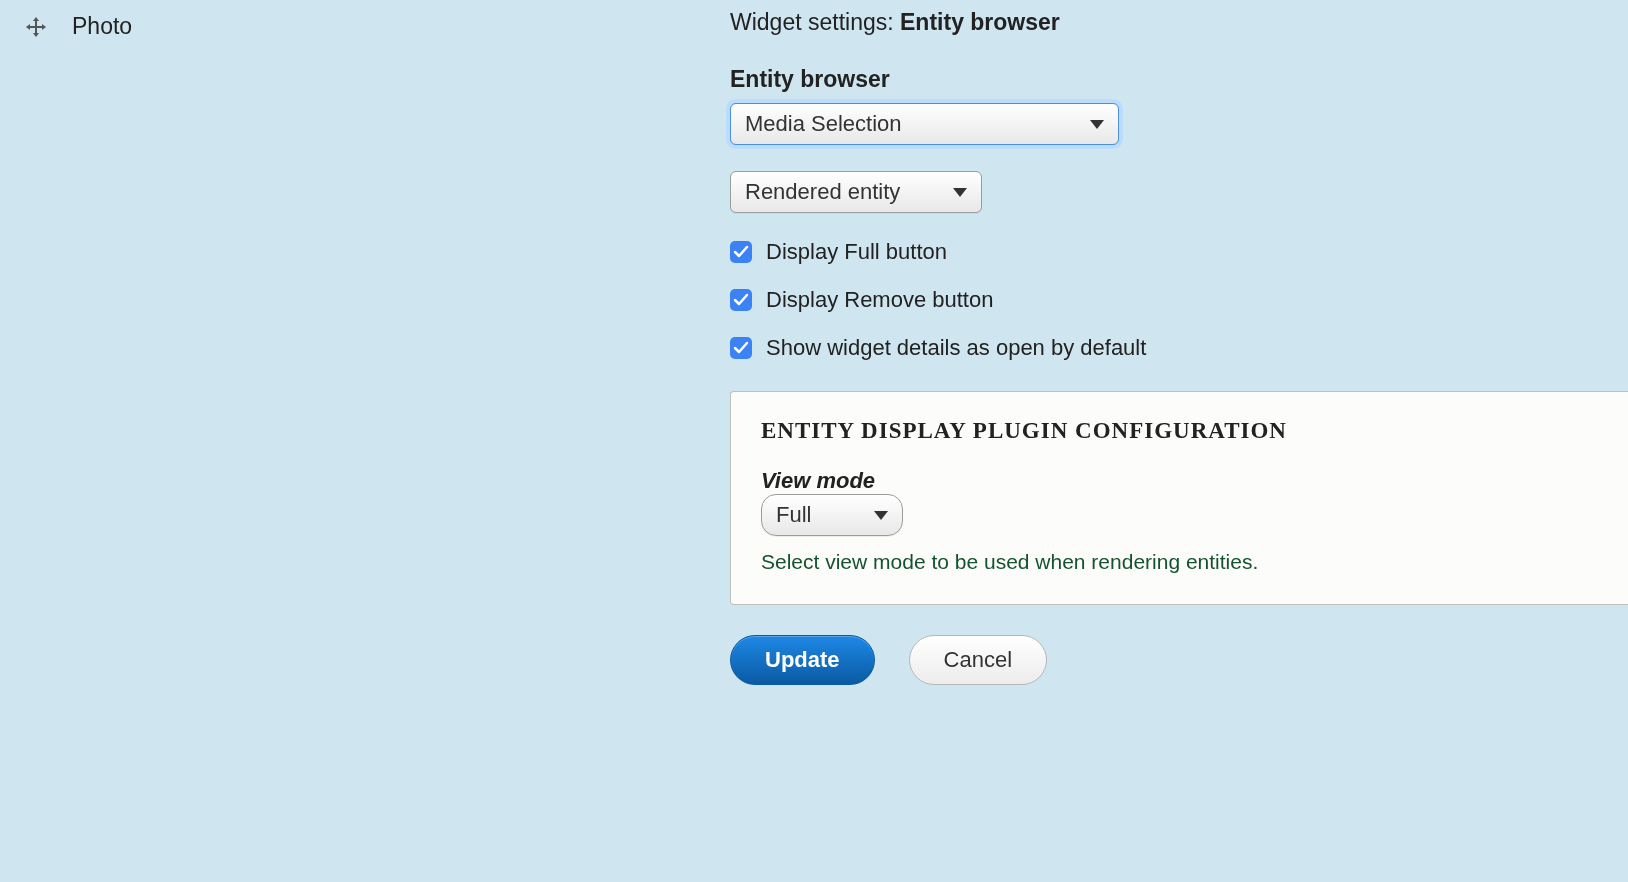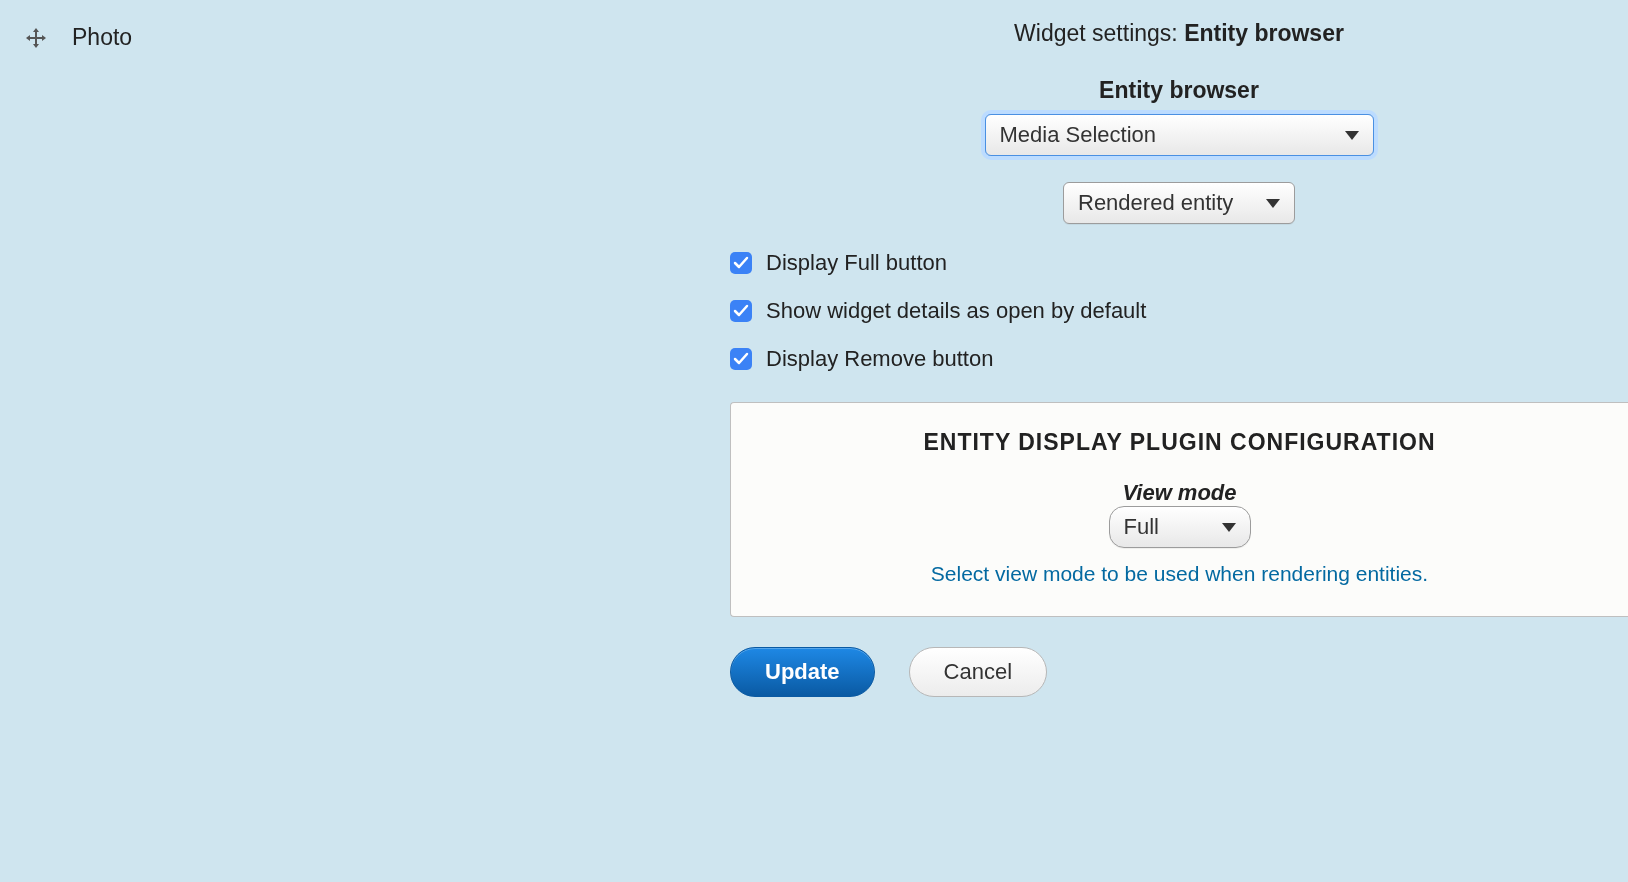--- a/index.html
+++ b/index.html
@@ -16,8 +16,7 @@
   .page {
     display: flex;
     width: 100%;
-    padding: 20px 0 40px 0;
-    text-align: center;
+    padding: 9px 0 40px 0;
   }
   .left-col {
     width: 730px;

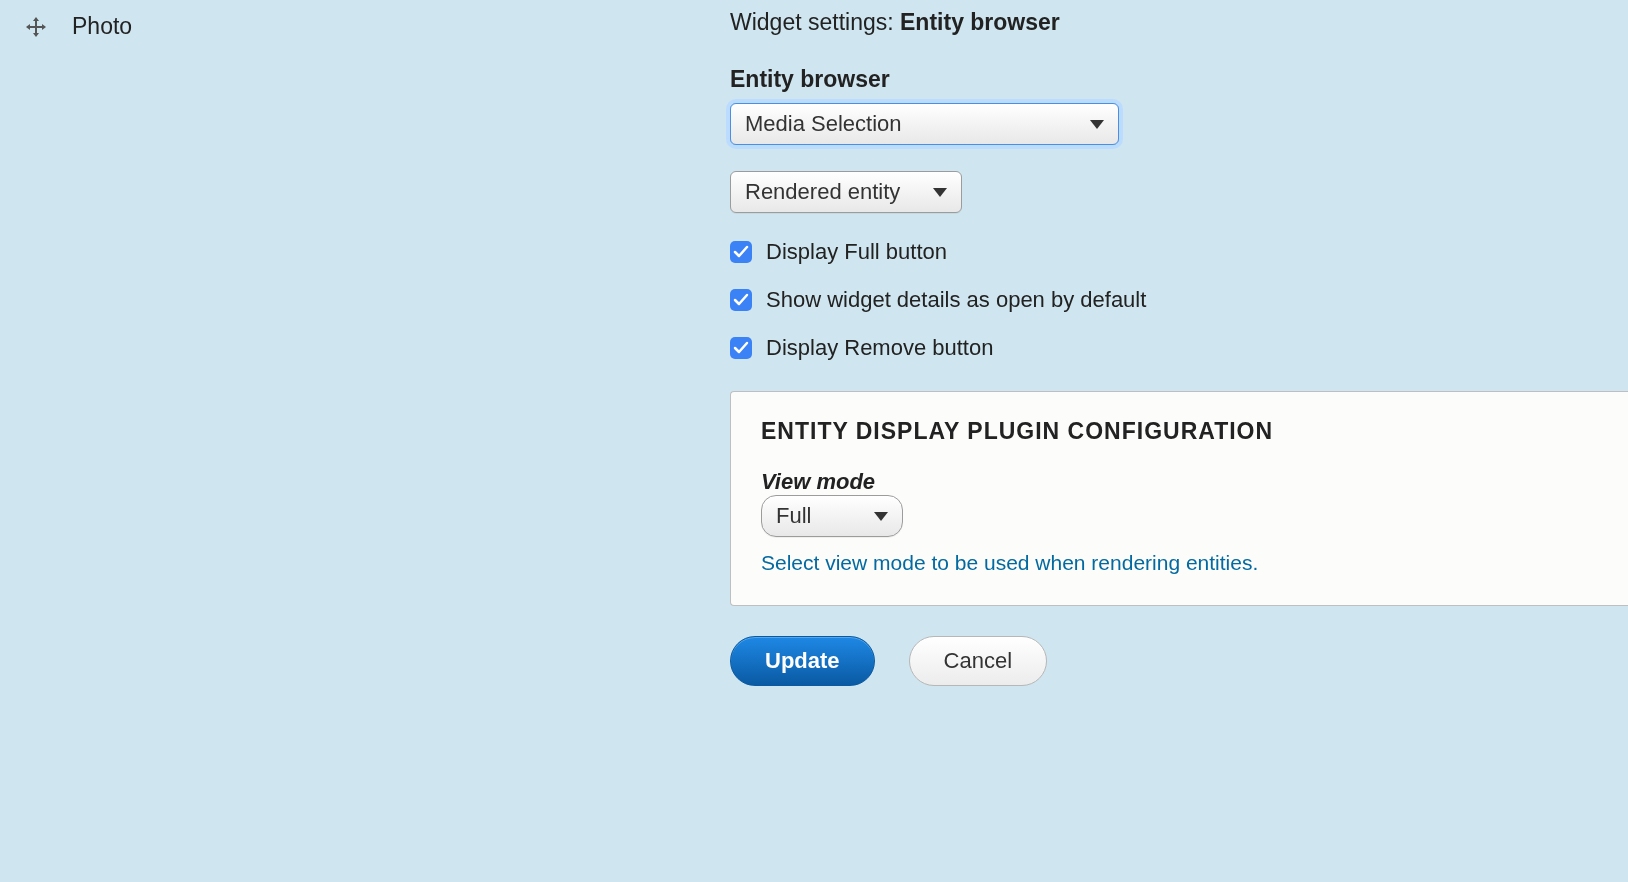--- a/index.html
+++ b/index.html
@@ -80,7 +80,7 @@
     border-top: 9px solid #333;
   }
   .select-wide { width: 389px; }
-  .select-med { width: 232px; }
+  .select-med { width: 252px; }
   .select-sm  { width: 142px; border-radius: 15px; }
   .checkbox-row {
     display: flex;

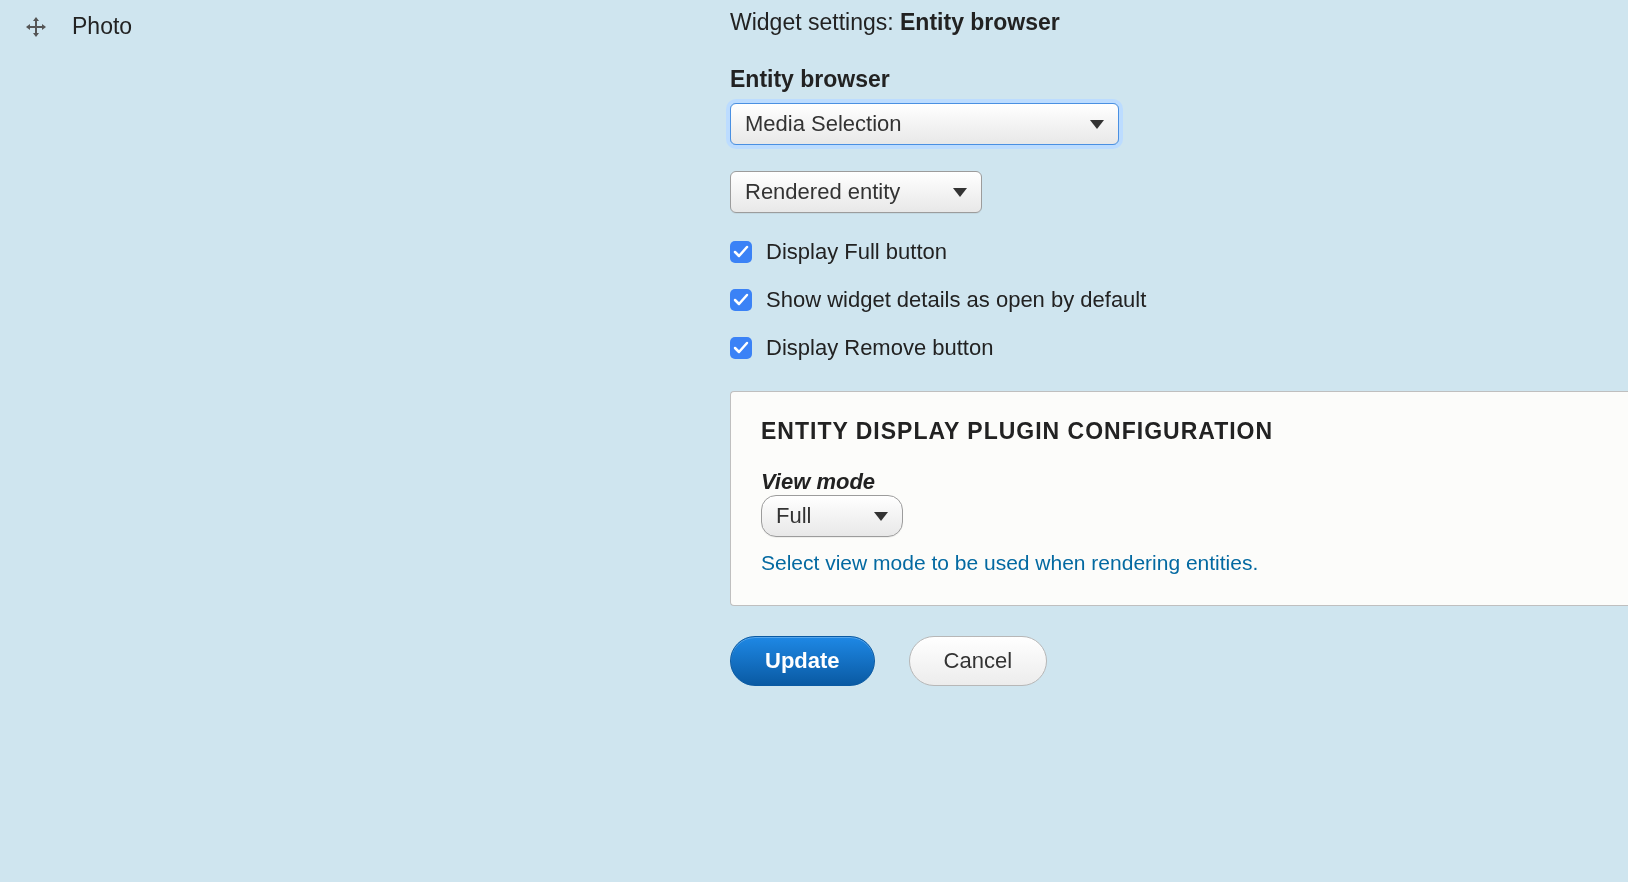--- a/index.html
+++ b/index.html
@@ -204,7 +204,7 @@
             <path d="M2 8 L6 12 L14 3" stroke="#fff" stroke-width="2.5" fill="none" stroke-linecap="round" stroke-linejoin="round"></path>
           </svg>
       </span>
-      <span>Show widget details as open by default</span>
+      <span>Display Remove button</span>
     </div>
 
     <div class="checkbox-row">
@@ -213,7 +213,7 @@
             <path d="M2 8 L6 12 L14 3" stroke="#fff" stroke-width="2.5" fill="none" stroke-linecap="round" stroke-linejoin="round"></path>
           </svg>
       </span>
-      <span>Display Remove button</span>
+      <span>Show widget details as open by default</span>
     </div>
 
     <div class="fieldset">

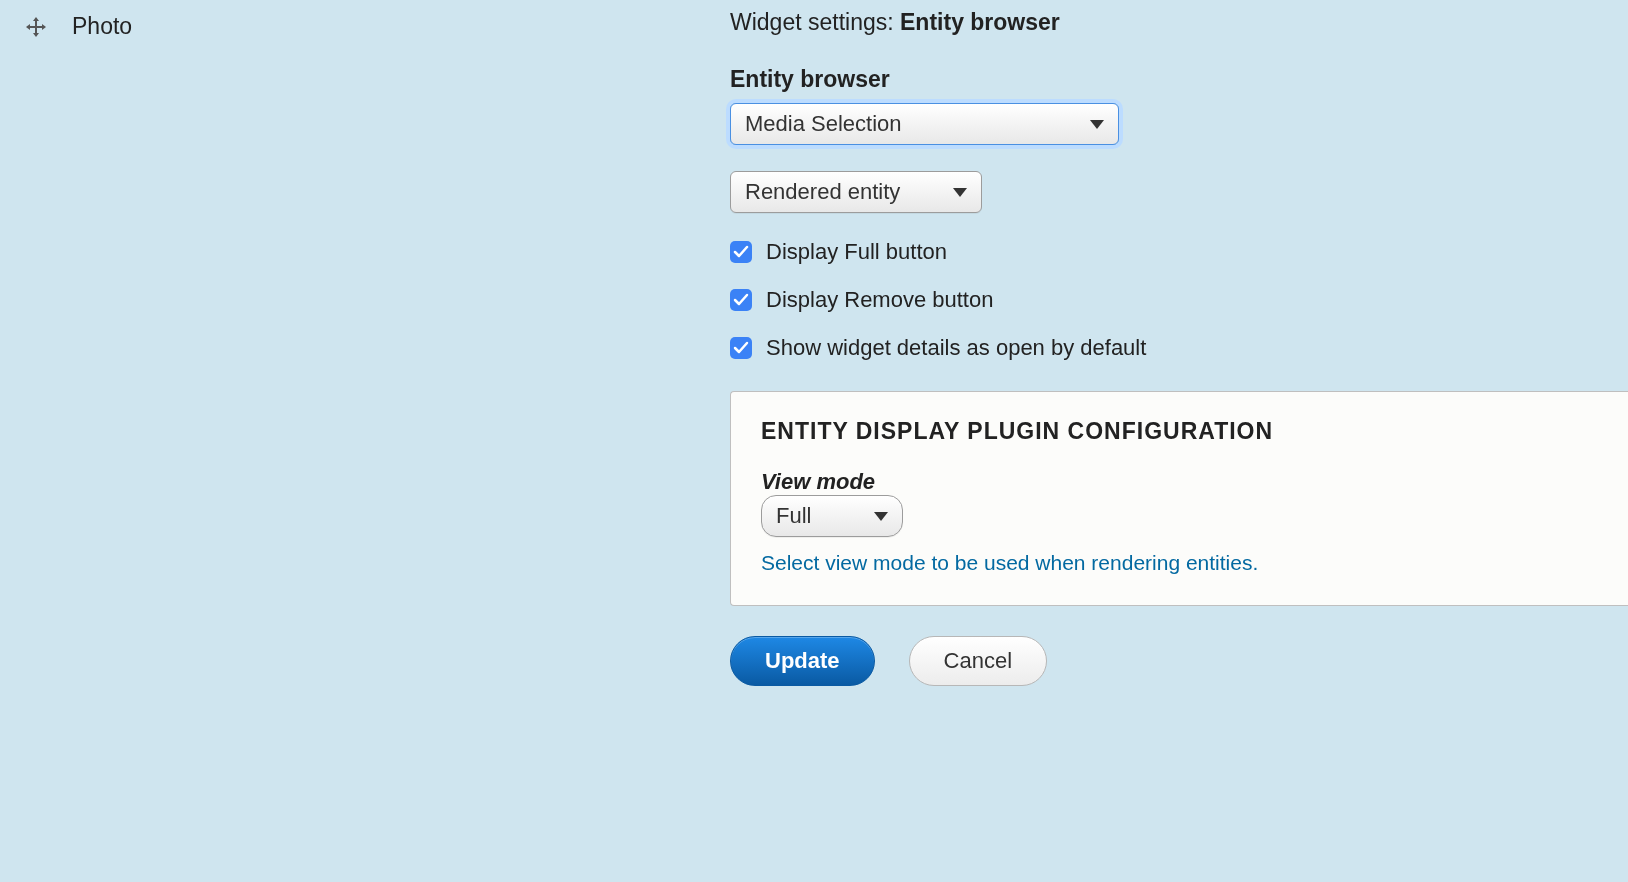--- a/index.html
+++ b/index.html
@@ -114,6 +114,7 @@
     font-size: 23px;
     text-transform: uppercase;
     margin-bottom: 24px;
+    font-family: Liberation Serif, serif;
   }
   .fieldset .form-label { font-size: 22px; margin-bottom: 0; font-style: italic; }
   .description {

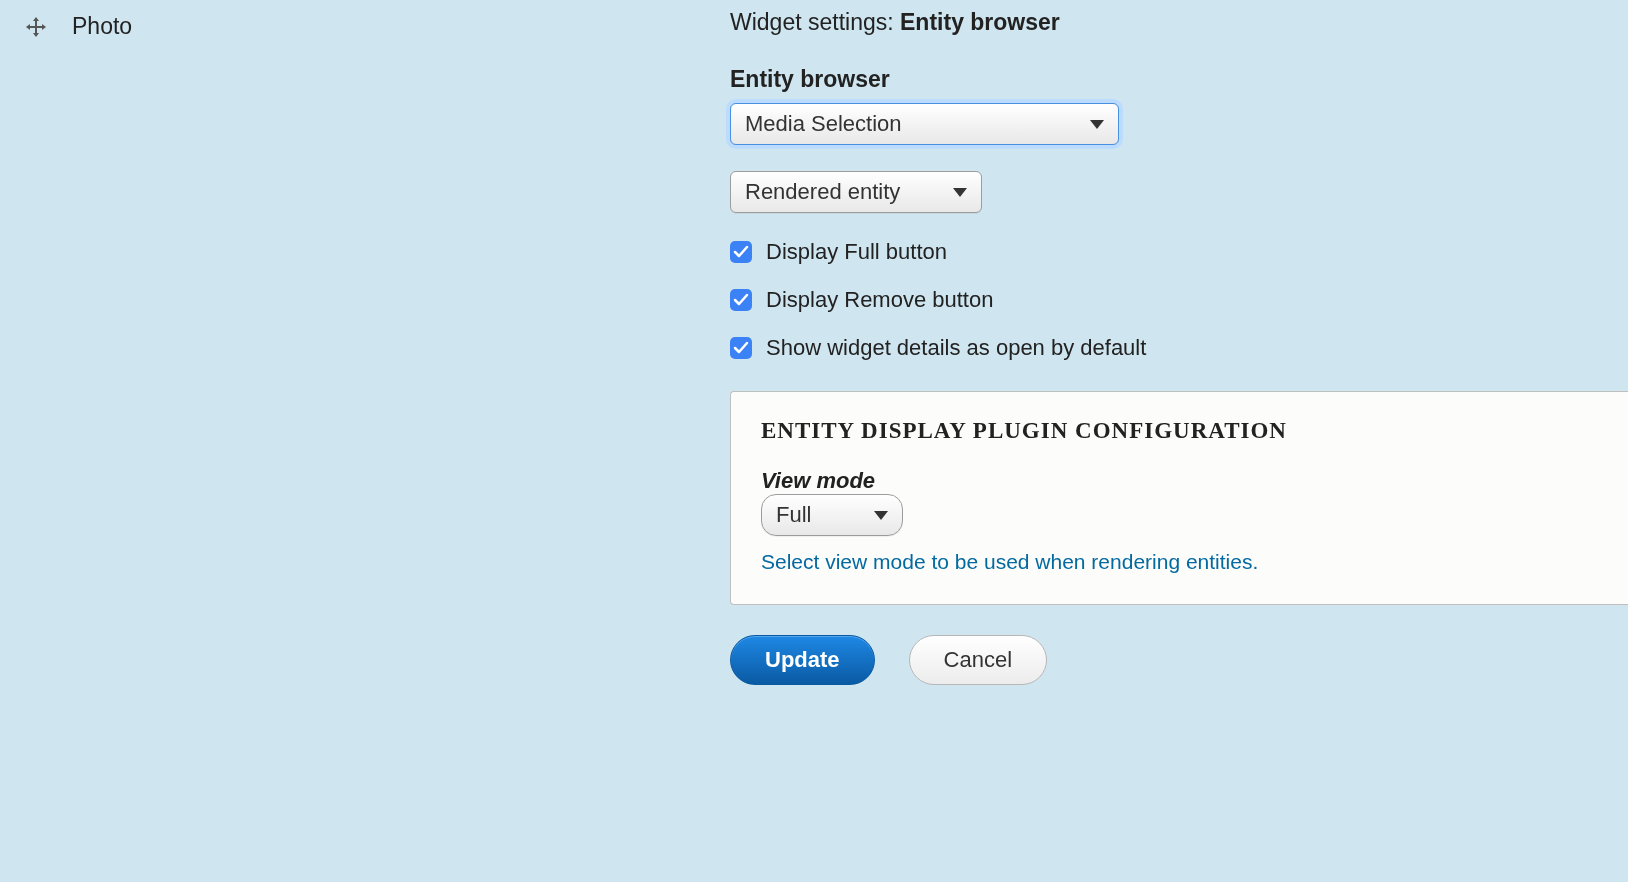--- a/index.html
+++ b/index.html
@@ -119,7 +119,7 @@
   .fieldset .form-label { font-size: 22px; margin-bottom: 0; font-style: italic; }
   .description {
     font-size: 21px;
-    color: #0369a1;
+    color: #14532d;
     margin-top: 14px;
   }
   .actions {

